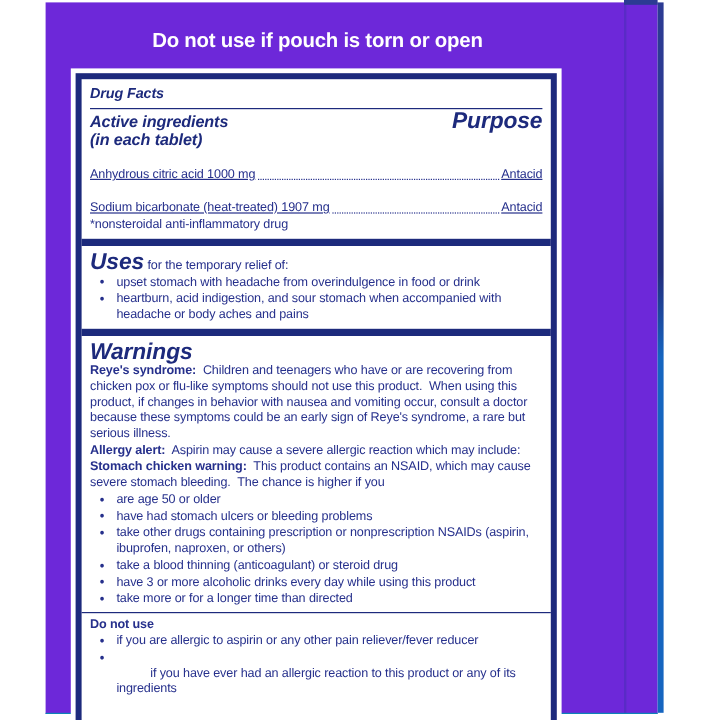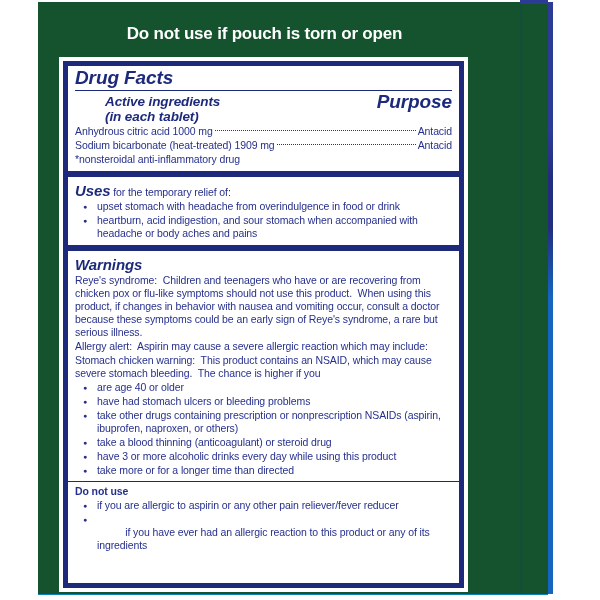--- a/index.html
+++ b/index.html
@@ -12,7 +12,7 @@
   
   .package{
     position:absolute;left:38px;top:2px;width:510px;height:592px;
-    background:#14532d;
+    background:#6d28d9;
     border-bottom:1px solid #0d82b8;
   }
   .fold-line{

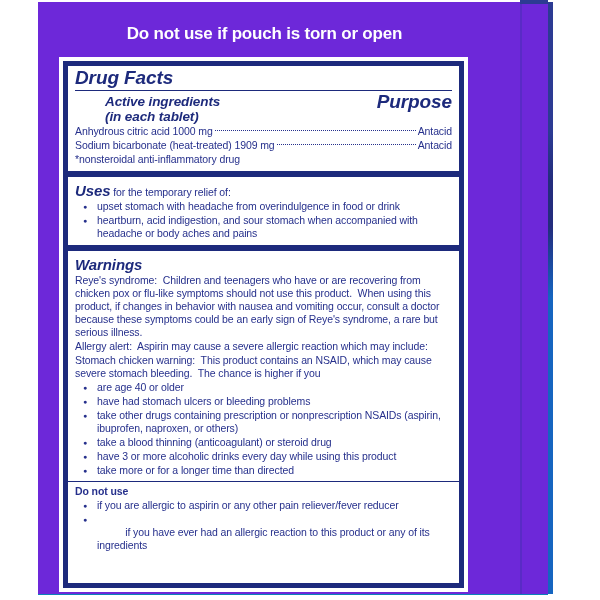--- a/index.html
+++ b/index.html
@@ -44,7 +44,7 @@
     font-size:10.5px;line-height:13px;letter-spacing:-0.1px;
   }
   .df-title{
-    font-style:italic;font-weight:bold;font-size:19px;line-height:18px;color:#1d2a7c;
+    font-style:italic;font-weight:bold;font-size:12px;line-height:18px;color:#1d2a7c;
   }
   .rule{border-top:1.5px solid #1d2a7c;margin:3px 0 3px;}
   .rule-bleed{border-top:1.5px solid #1d2a7c;margin:4px -7px 3px;}

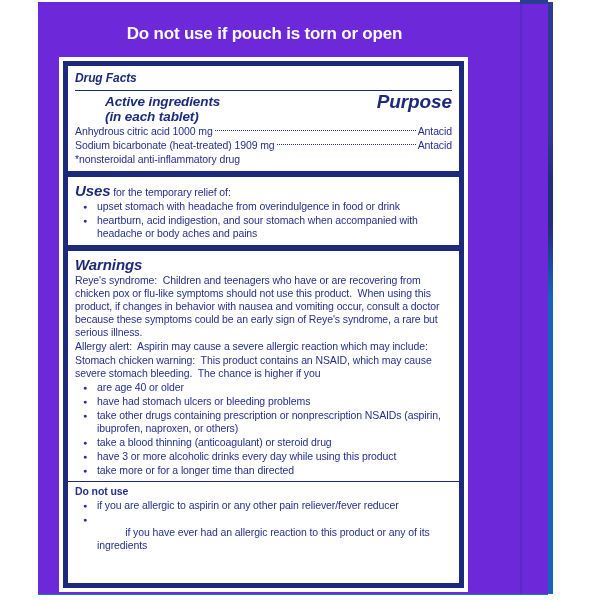--- a/index.html
+++ b/index.html
@@ -50,7 +50,7 @@
   .rule-bleed{border-top:1.5px solid #1d2a7c;margin:4px -7px 3px;}
   .bar{height:6px;background:#1d2a7c;margin:5px -7px;}
   
-  .ai-header{display:flex;justify-content:space-between;align-items:flex-start;margin-left:30px;}
+  .ai-header{display:flex;justify-content:space-between;align-items:flex-start;}
   .ai-left{font-weight:bold;font-style:italic;font-size:13.5px;line-height:15px;color:#1d2a7c;}
   .ai-purpose{font-weight:bold;font-style:italic;font-size:19px;line-height:15px;color:#1d2a7c;}
   .ing-row{display:flex;align-items:center;margin-top:1px;}

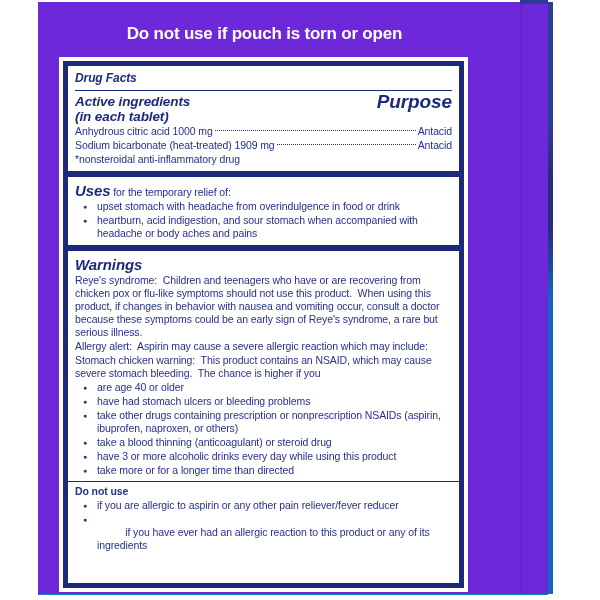--- a/index.html
+++ b/index.html
@@ -53,7 +53,7 @@
   .ai-header{display:flex;justify-content:space-between;align-items:flex-start;}
   .ai-left{font-weight:bold;font-style:italic;font-size:13.5px;line-height:15px;color:#1d2a7c;}
   .ai-purpose{font-weight:bold;font-style:italic;font-size:19px;line-height:15px;color:#1d2a7c;}
-  .ing-row{display:flex;align-items:center;margin-top:1px;}
+  .ing-row{display:flex;align-items:flex-end;margin-top:15px;text-decoration:underline;}
   .ing-name,.ing-purpose{white-space:nowrap;}
   .leader{flex:1;border-bottom:1.6px dotted #26308c;margin:0 2px 2px;min-width:10px;}
   .footnote{margin-top:1px;}

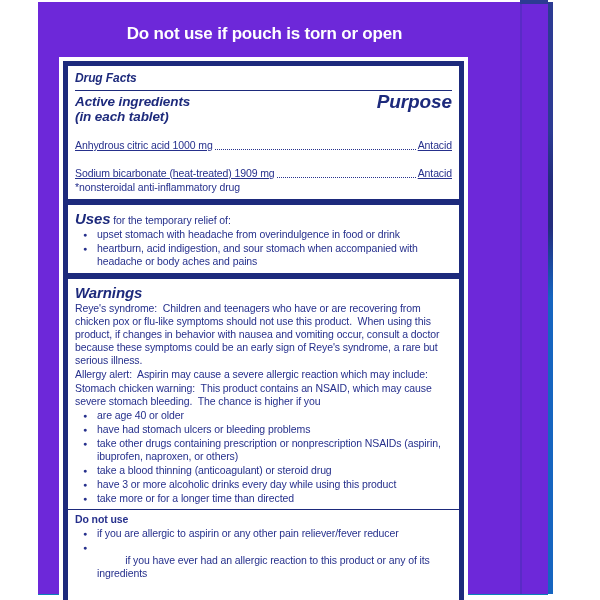--- a/index.html
+++ b/index.html
@@ -99,7 +99,7 @@
         <span class="ing-purpose">Antacid</span>
       </div>
       <div class="ing-row">
-        <span class="ing-name">Sodium bicarbonate (heat-treated) 1909 mg</span>
+        <span class="ing-name">Sodium bicarbonate (heat-treated) 1907 mg</span>
         <span class="leader"></span>
         <span class="ing-purpose">Antacid</span>
       </div>

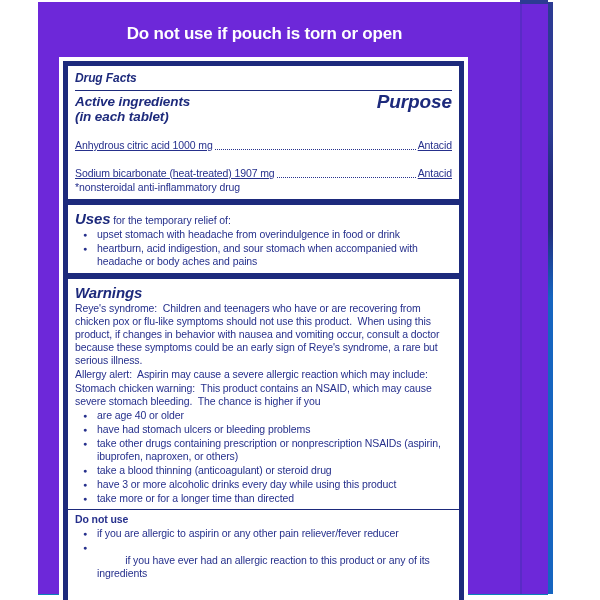--- a/index.html
+++ b/index.html
@@ -58,7 +58,7 @@
   .leader{flex:1;border-bottom:1.6px dotted #26308c;margin:0 2px 2px;min-width:10px;}
   .footnote{margin-top:1px;}
   
-  .sec-heading{font-style:italic;font-weight:bold;font-size:15px;line-height:17px;color:#1d2a7c;}
+  .sec-heading{font-style:italic;font-weight:bold;font-size:19px;line-height:17px;color:#1d2a7c;}
   .inline-intro{font-size:10.5px;font-style:normal;font-weight:normal;color:#26308c;}
   
   .p{white-space:pre-wrap;margin-top:1px;}

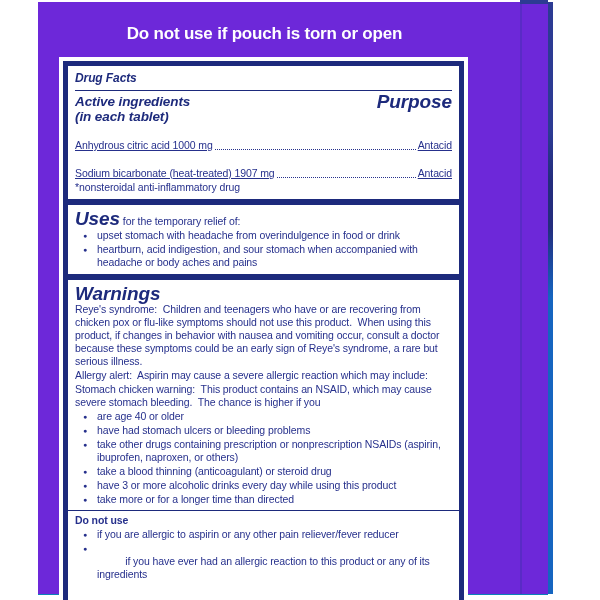--- a/index.html
+++ b/index.html
@@ -62,7 +62,7 @@
   .inline-intro{font-size:10.5px;font-style:normal;font-weight:normal;color:#26308c;}
   
   .p{white-space:pre-wrap;margin-top:1px;}
-  .lead{font-weight:normal;}
+  .lead{font-weight:bold;}
   
   .b{position:relative;padding-left:22px;margin-top:1px;white-space:pre-wrap;}
   .b::before{content:"\25CF";position:absolute;left:8px;top:0;font-size:7px;color:#26308c;}

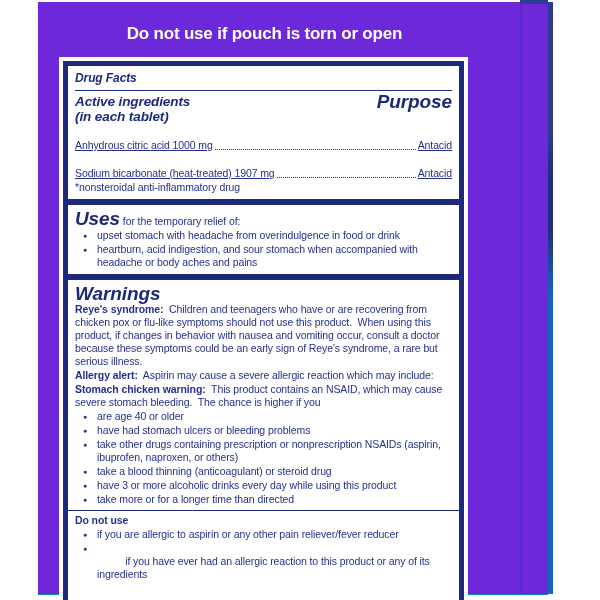--- a/index.html
+++ b/index.html
@@ -125,7 +125,7 @@
 
         <div class="p"><span class="lead">Stomach chicken warning:</span><span>  This product contains an NSAID, which may cause severe stomach bleeding.  The chance is higher if you</span></div>
 
-        <div class="b">are age 40 or older</div>
+        <div class="b">are age 50 or older</div>
         <div class="b">have had stomach ulcers or bleeding problems</div>
         <div class="b">take other drugs containing prescription or nonprescription NSAIDs (aspirin, ibuprofen, naproxen, or others)</div>
         <div class="b">take a blood thinning (anticoagulant) or steroid drug</div>

